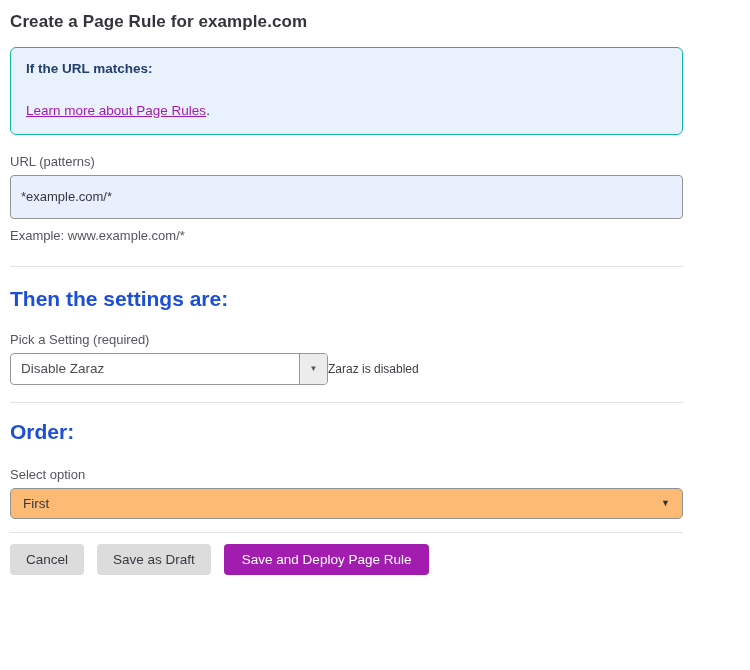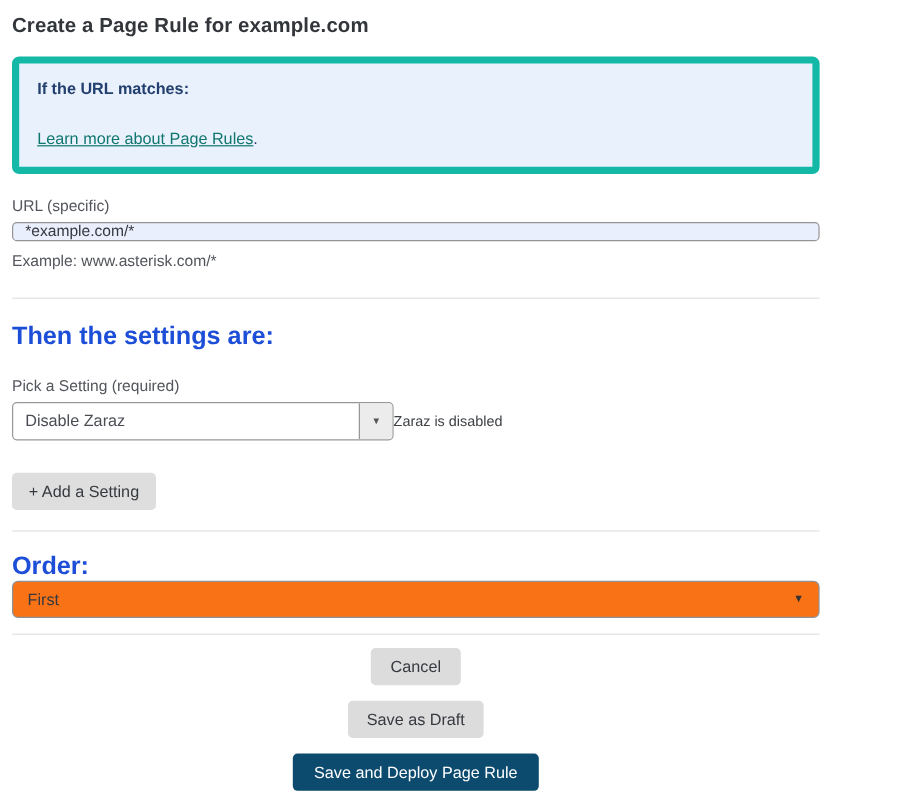--- a/index.html
+++ b/index.html
@@ -15,7 +15,7 @@
   .page-title { font-size: 17px; font-weight: bold; color: #32353a; margin: 2px 0 15px; letter-spacing: .1px; }
 
   .info-box {
-    border: 6px solid #14b8a6; background: #e9f1fd; border-radius: 6px;
+    border: 1px solid #14b8a6; background: #e9f1fd; border-radius: 6px;
     padding: 11px 15px 12px; color: #223f6e; font-size: 13.5px; line-height: 1.55;
     margin-bottom: 19px;
   }

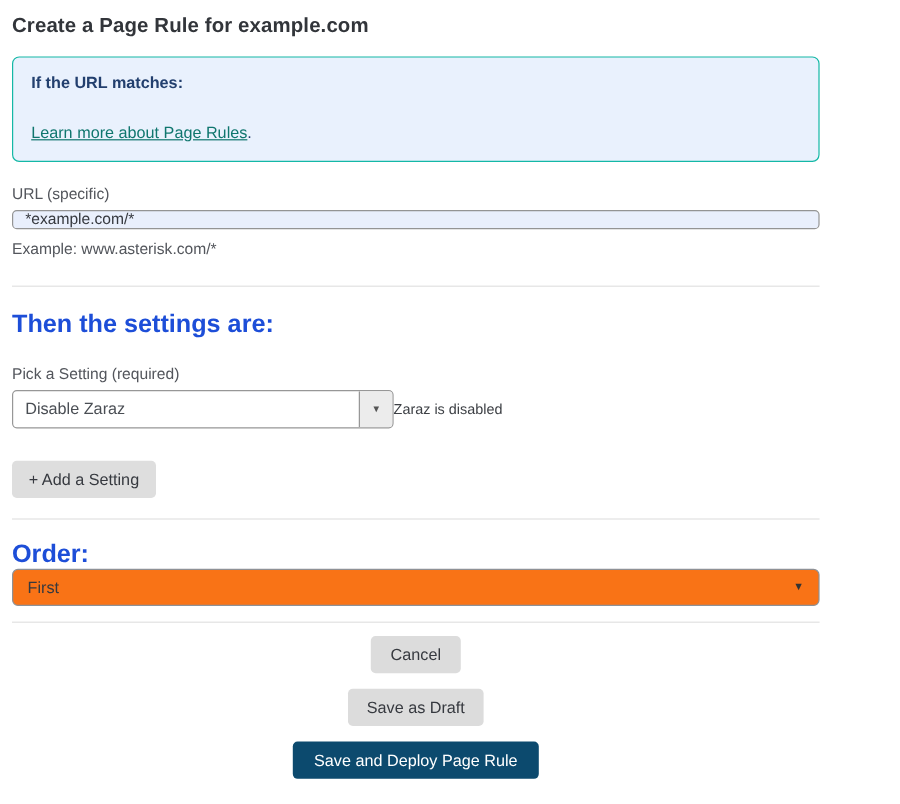--- a/index.html
+++ b/index.html
@@ -20,7 +20,7 @@
     margin-bottom: 19px;
   }
   .info-box .info-heading { font-weight: bold; }
-  .info-link { color: #0f766e; text-decoration: underline; cursor: pointer; text-align: center; }
+  .info-link { color: #a21caf; text-decoration: underline; cursor: pointer; text-align: center; }
   .info-link-suffix { text-decoration: none; }
 
   .field-label { color: #53565c; font-size: 13px; margin-bottom: 6px; }

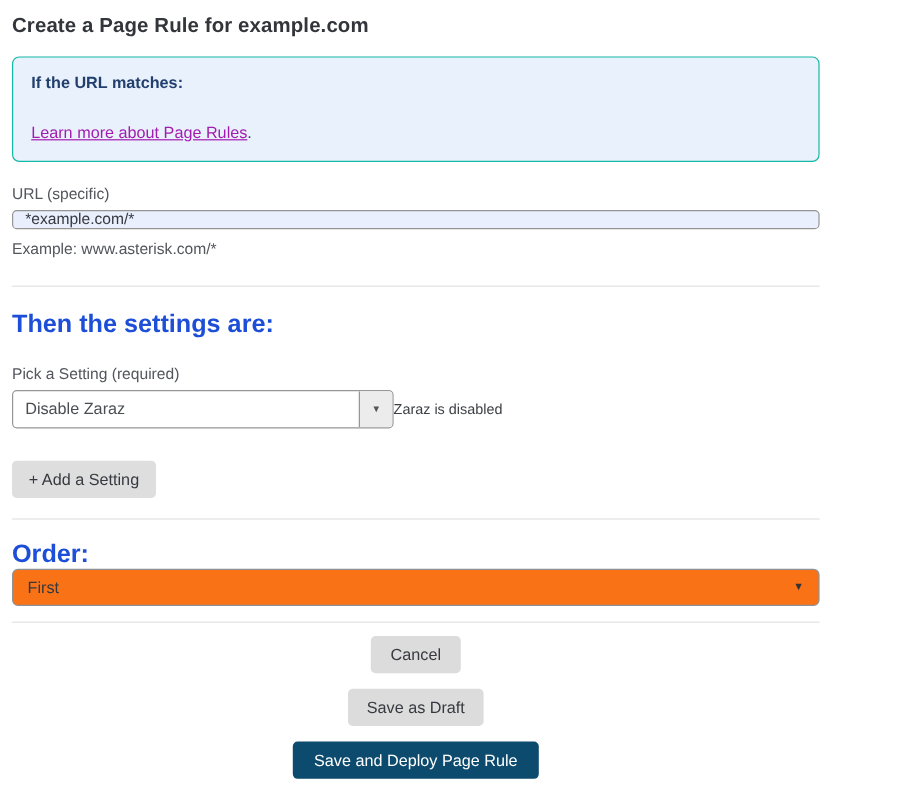--- a/index.html
+++ b/index.html
@@ -100,7 +100,7 @@
     </div>
   </div>
 
-  <div class="field-label">URL (specific)</div>
+  <div class="field-label">URL (patterns)</div>
   <input class="url-input" type="text" value="*example.com/*" style="">
   <div class="helper-text">Example: www.asterisk.com/*</div>
 

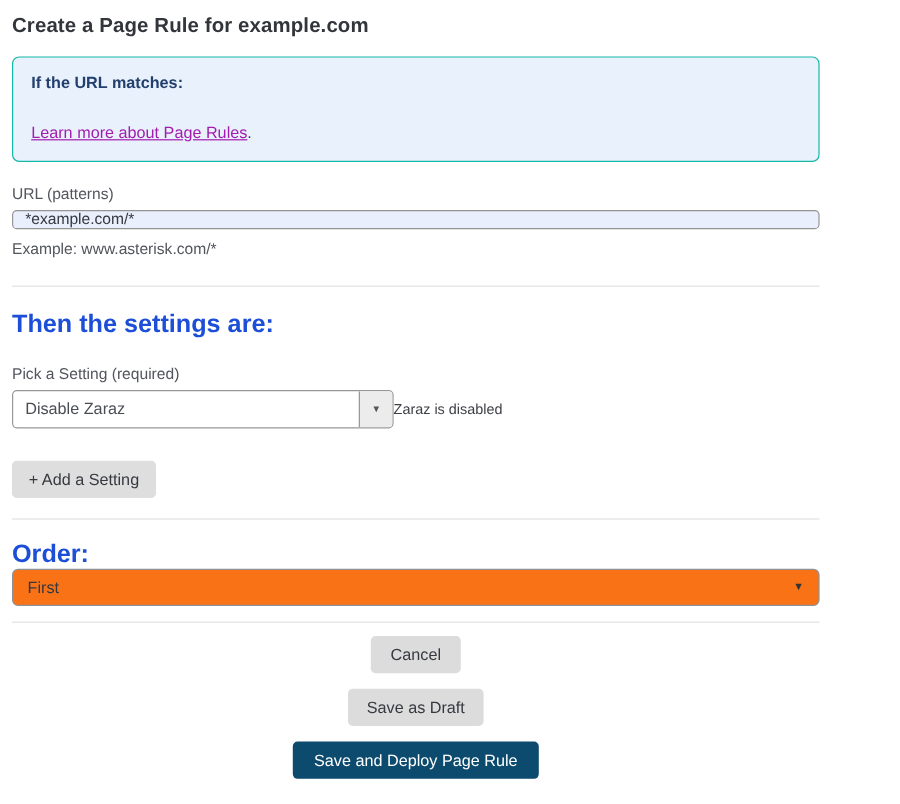--- a/index.html
+++ b/index.html
@@ -26,7 +26,7 @@
   .field-label { color: #53565c; font-size: 13px; margin-bottom: 6px; }
 
   .url-input {
-    display: block; width: 100%; height: 16px;
+    display: block; width: 100%; height: 44px;
     background: #e9effc; border: 1px solid #949494; border-radius: 4px;
     padding: 0 10px; font-family: "Liberation Sans", sans-serif;
     font-size: 13px; color: #36393f; outline: none;

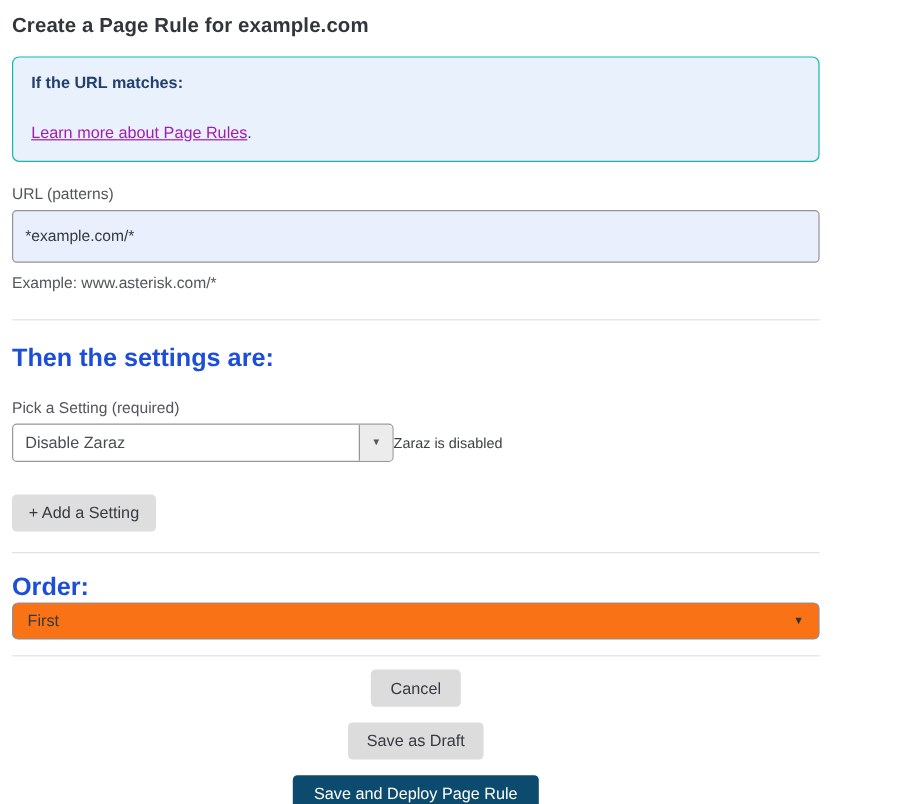--- a/index.html
+++ b/index.html
@@ -102,7 +102,7 @@
 
   <div class="field-label">URL (patterns)</div>
   <input class="url-input" type="text" value="*example.com/*" style="">
-  <div class="helper-text">Example: www.asterisk.com/*</div>
+  <div class="helper-text">Example: www.example.com/*</div>
 
   <hr class="divider divider-1">
 

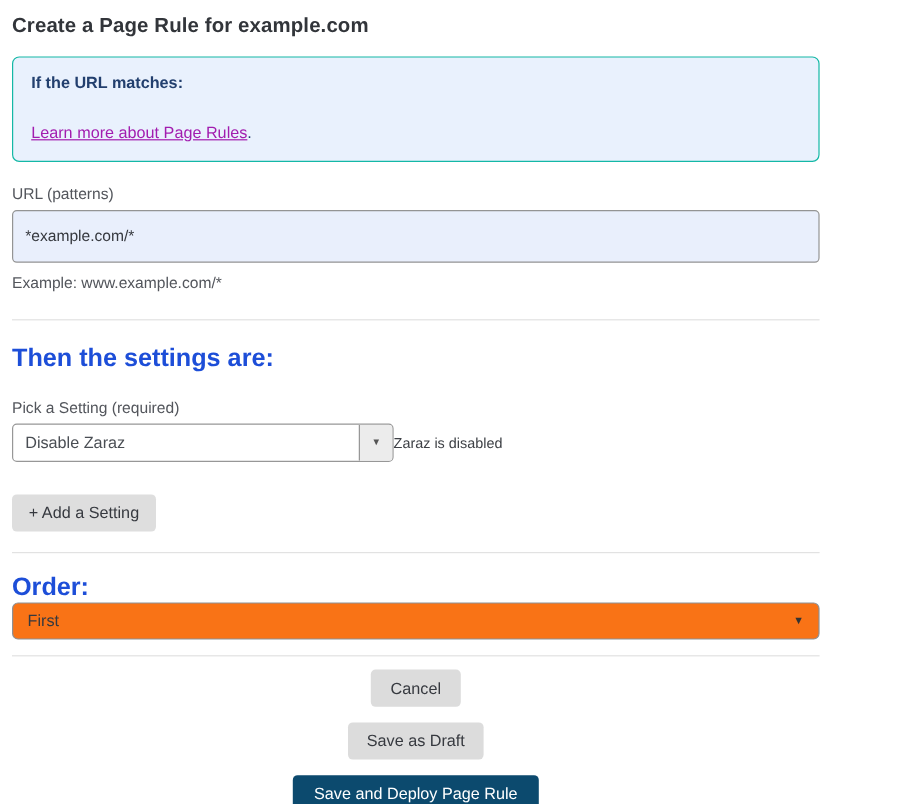--- a/index.html
+++ b/index.html
@@ -120,7 +120,6 @@
     <div class="setting-status">Zaraz is disabled</div>
   </div>
 
-  <button class="add-setting-btn">+ Add a Setting</button>
 
   <hr class="divider divider-2">
 

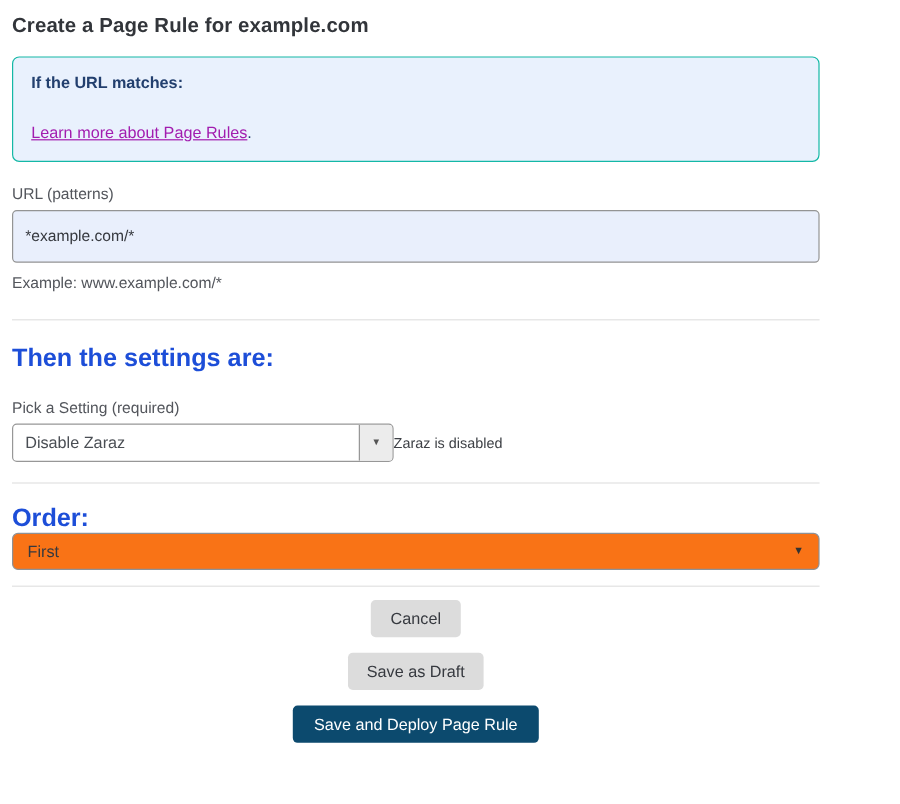--- a/index.html
+++ b/index.html
@@ -125,6 +125,7 @@
 
   <div class="section-heading order-heading">Order:</div>
 
+  <div class="field-label select-label">Select option</div>
 
   <div class="order-select">
     <span>First</span>

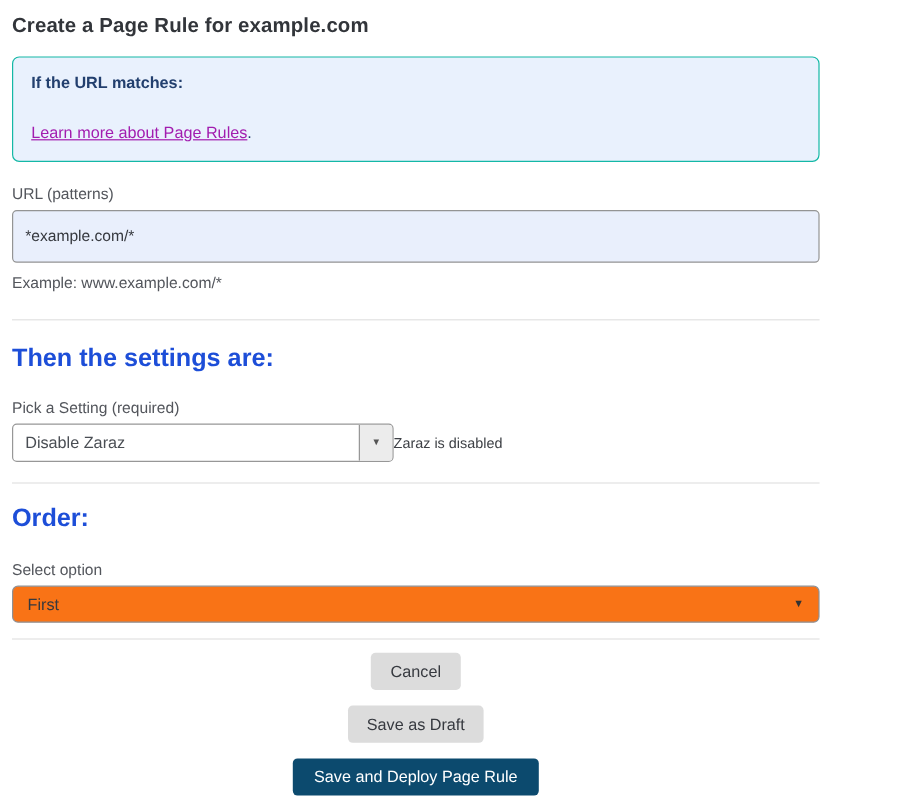--- a/index.html
+++ b/index.html
@@ -68,7 +68,7 @@
 
   .order-select {
     width: 100%; height: 31px;
-    border: 1px solid #8e9196; border-radius: 5px; background: #f97316;
+    border: 1px solid #8e9196; border-radius: 5px; background: #fdba74;
     display: flex; align-items: center; justify-content: space-between;
     padding: 0 12px; font-size: 13.5px; color: #36393f; cursor: pointer;
   }

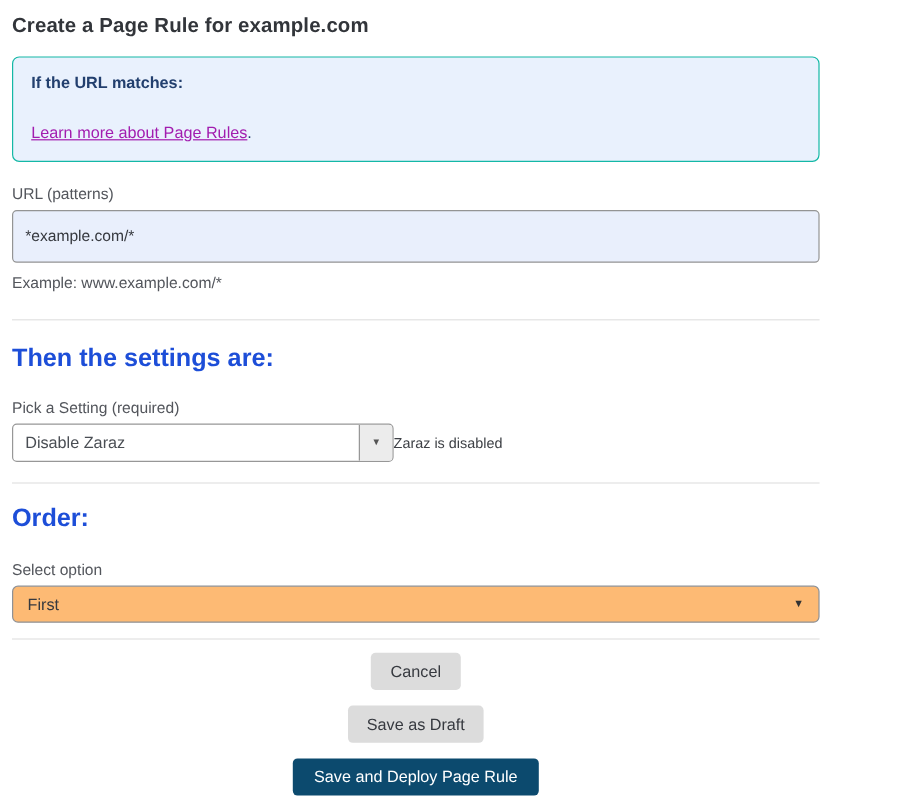--- a/index.html
+++ b/index.html
@@ -76,7 +76,7 @@
 
   .order-helper { width: 712px; }
 
-  .footer-buttons { display: flex; align-items: center; gap: 13px; flex-direction: column; }
+  .footer-buttons { display: flex; align-items: flex-end; gap: 13px; }
   .btn {
     border: none; border-radius: 4px; cursor: pointer;
     font-family: "Liberation Sans", sans-serif; font-size: 13.5px;

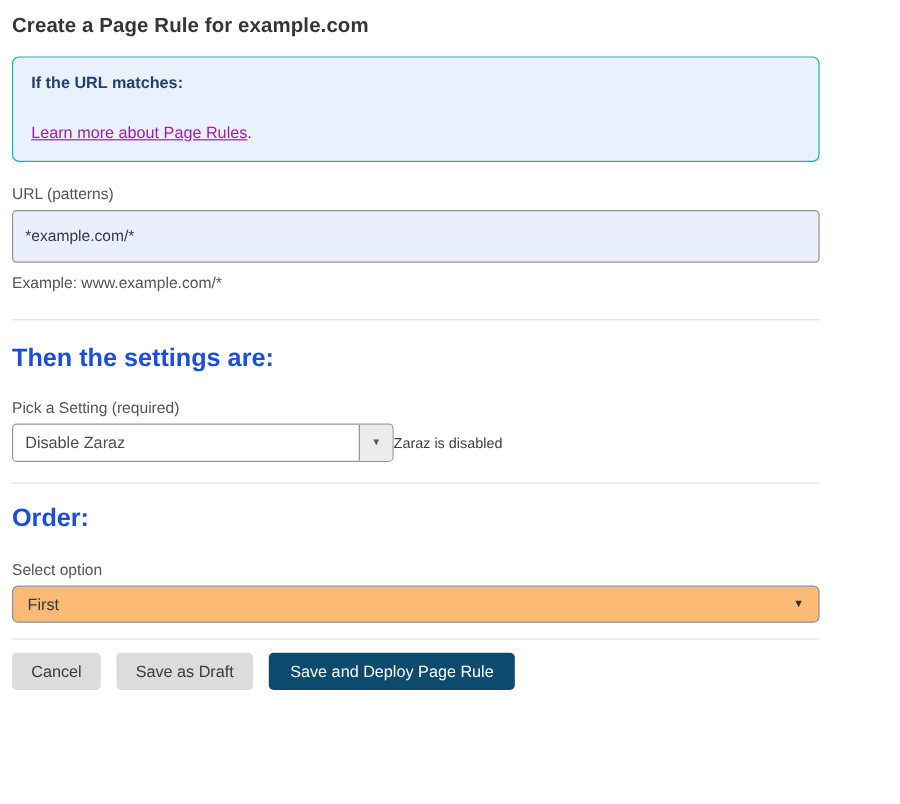--- a/index.html
+++ b/index.html
@@ -83,7 +83,7 @@
     padding: 8px 16px;
   }
   .btn-gray { background: #dcdcdc; color: #36393f; }
-  .btn-blue { background: #0c4a6e; color: #ffffff; padding: 8px 18px; }
+  .btn-blue { background: #a21caf; color: #ffffff; padding: 8px 18px; }
 </style>
 </head>
 <body>

